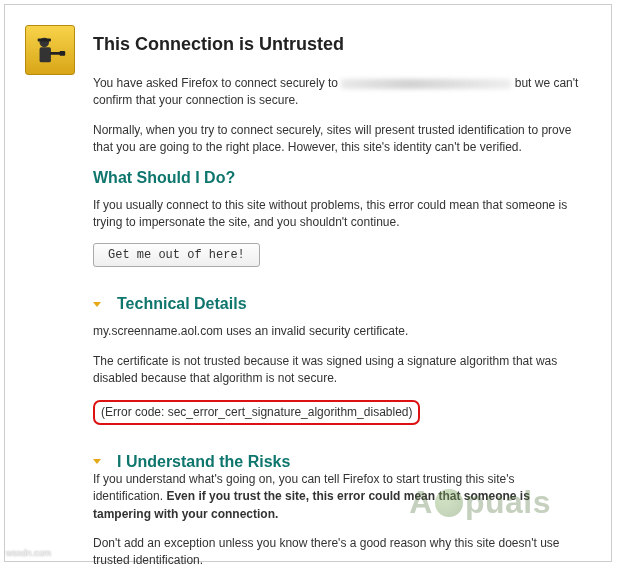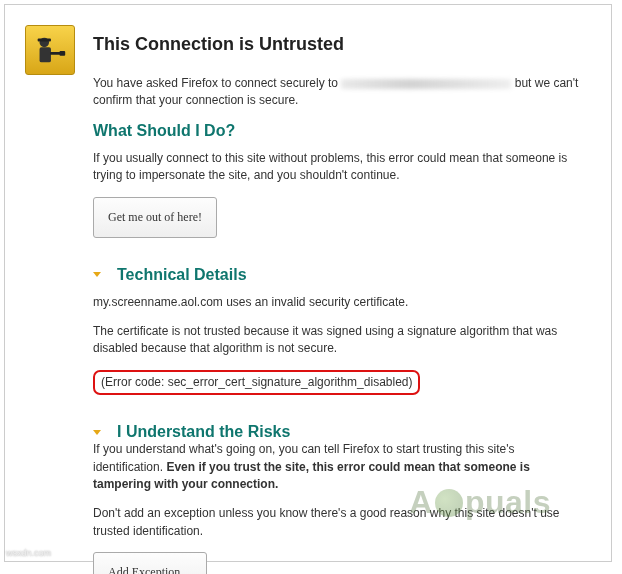--- a/index.html
+++ b/index.html
@@ -130,6 +130,7 @@
       <span> but we can't confirm that your connection is secure.</span>
     </p>
 
+    <p>Normally, when you try to connect securely, sites will present trusted identification to prove that you are going to the right place. However, this site's identity can't be verified.</p>
 
     <h2>What Should I Do?</h2>
 

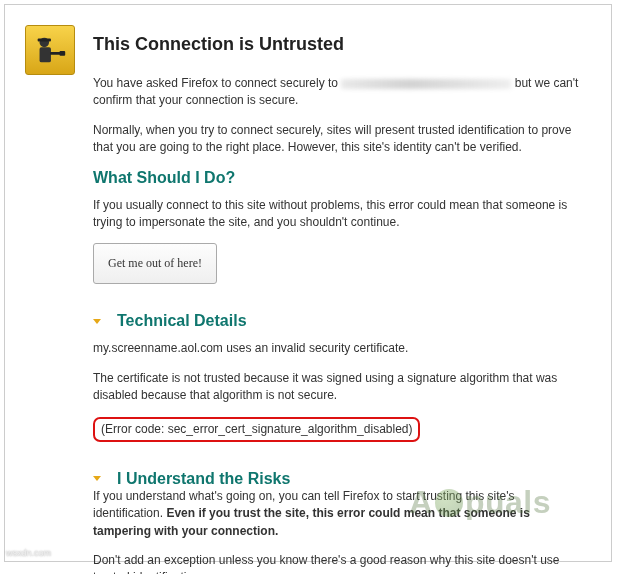--- a/index.html
+++ b/index.html
@@ -54,10 +54,10 @@
       background: linear-gradient(#fdfdfd, #efefef);
       border: 1px solid #aaa;
       border-radius: 3px;
-      padding: 12px 14px;
+      padding: 4px 14px;
       font-size: 12px; color: #333;
       cursor: pointer;
-      font-family: Liberation Serif, serif;
+      font-family: Liberation Mono, monospace;
     }
     .section-header {
       display: flex; align-items: center; gap: 16px;

